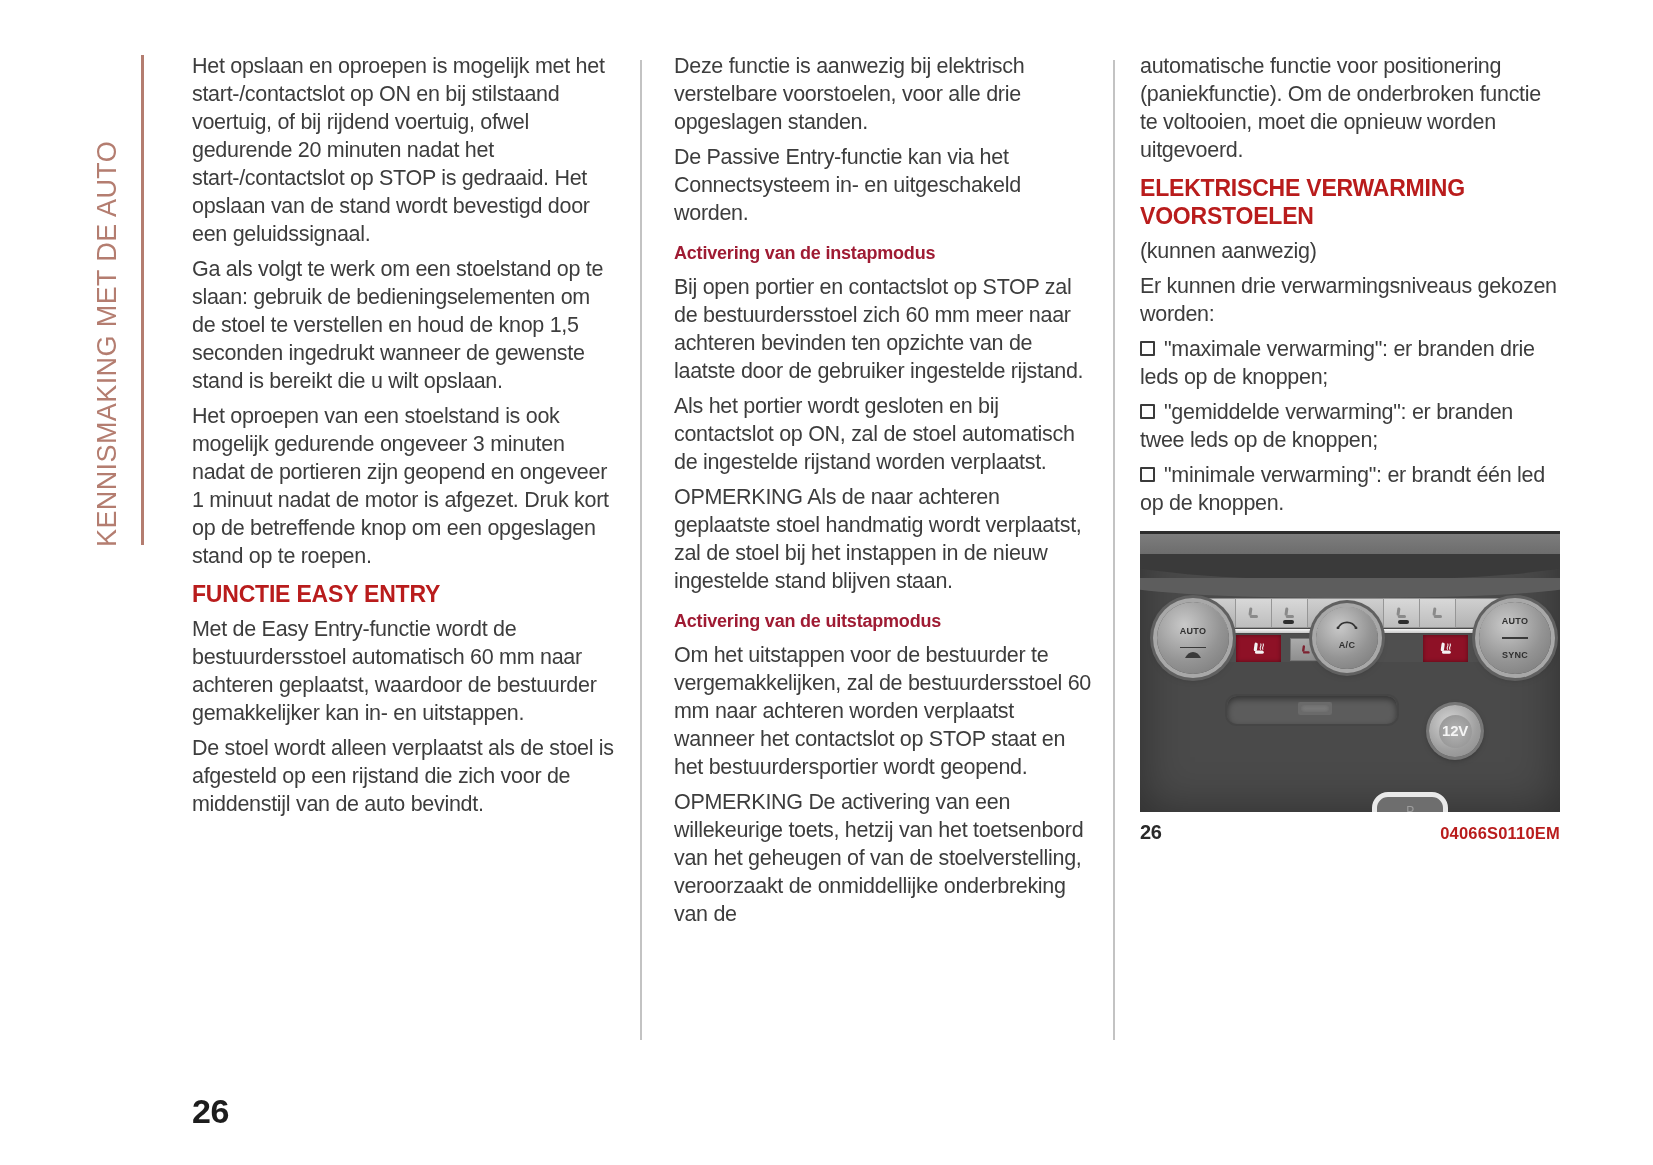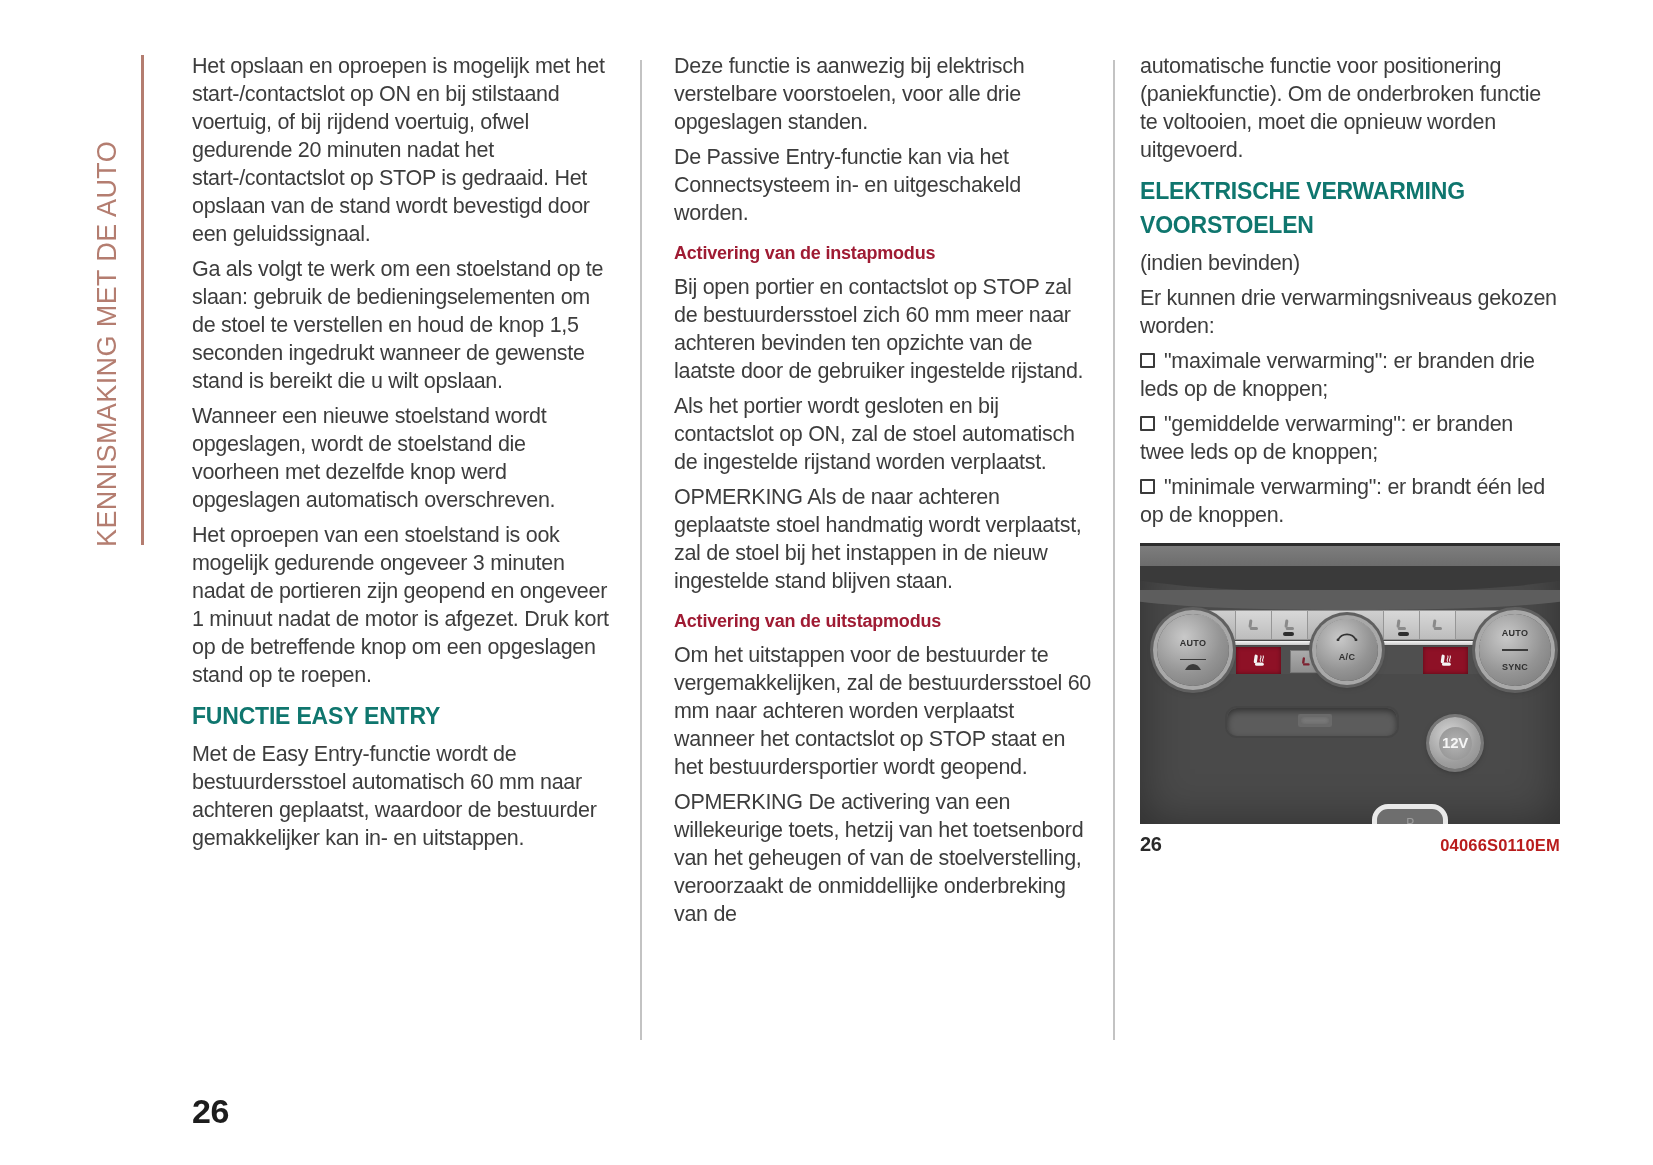--- a/index.html
+++ b/index.html
@@ -25,7 +25,7 @@
   .divider-1{left:640px;}
   .divider-2{left:1113px;}
   .h-major{
-    color:#0f766e;font-weight:bold;font-size:23px;line-height:34px;
+    color:#b91c1c;font-weight:bold;font-size:23px;line-height:28px;
     letter-spacing:-.2px;margin:10px 0 7px 0;
   }
   .h-sub{

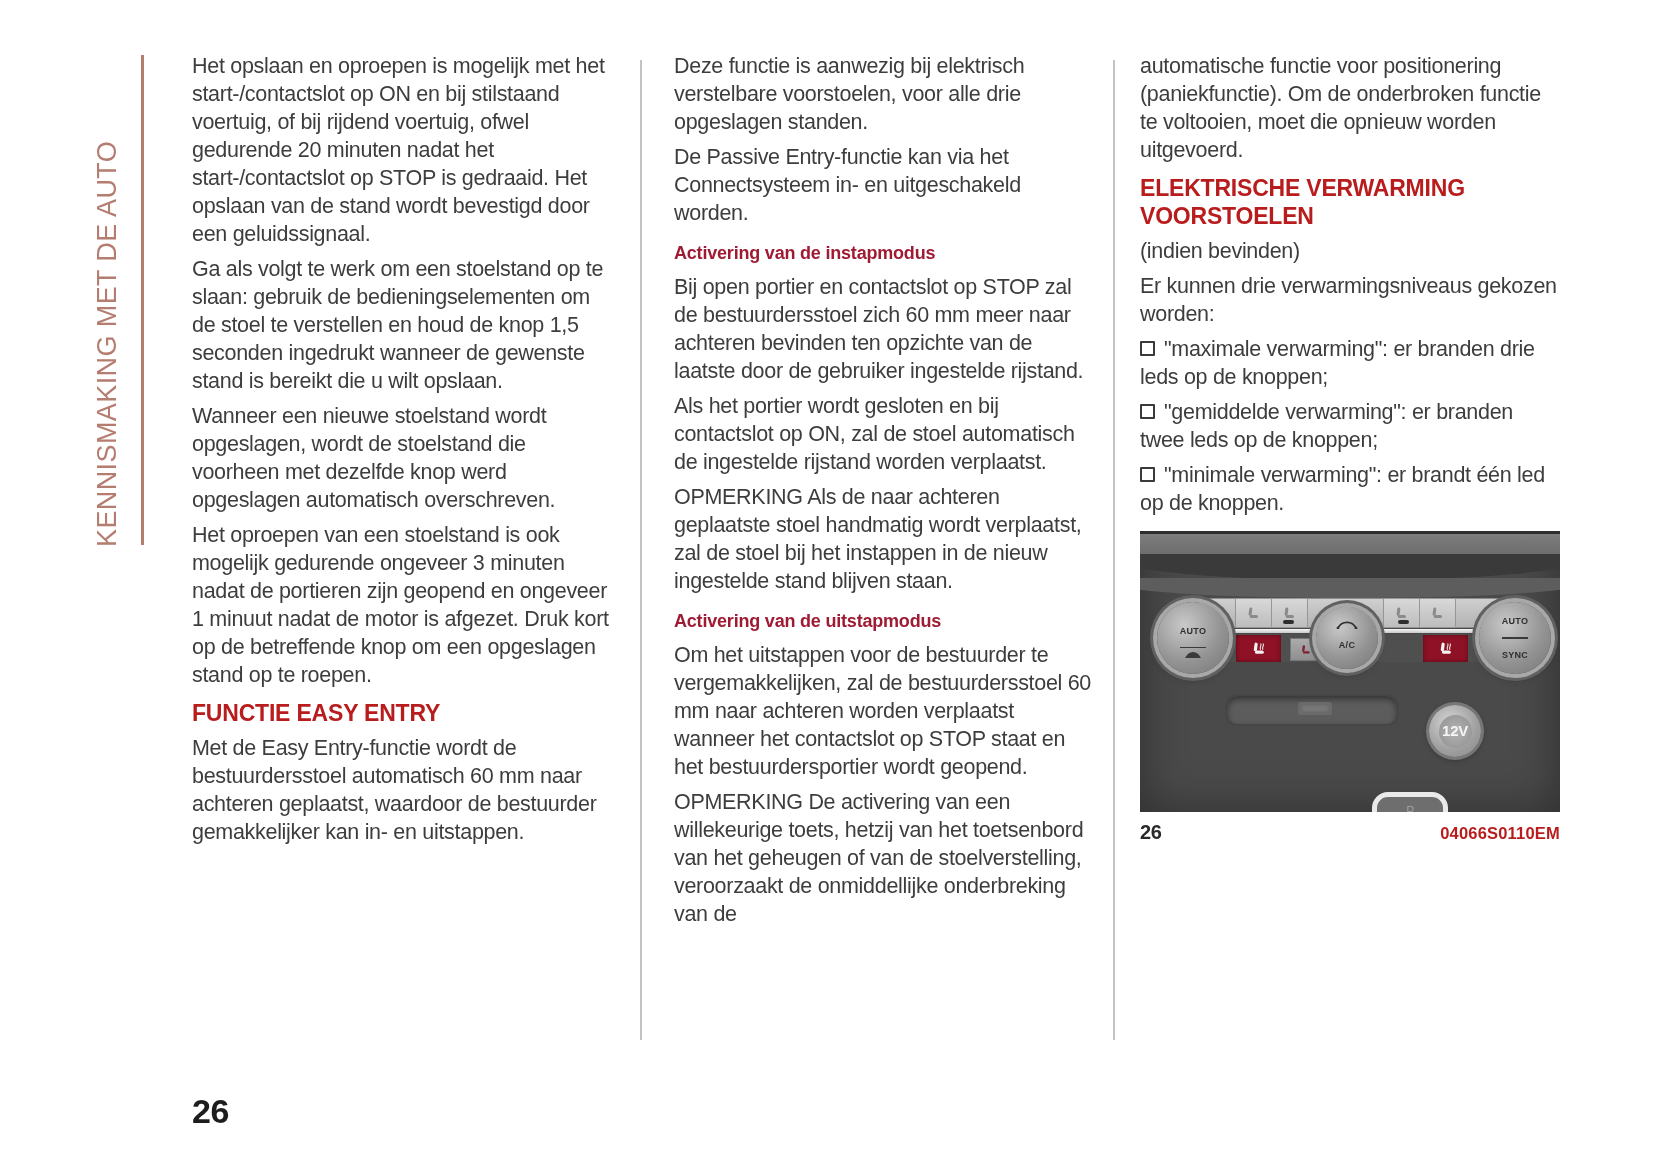--- a/index.html
+++ b/index.html
@@ -111,7 +111,7 @@
   <div class="col col3">
     <p>automatische functie voor positionering (paniekfunctie). Om de onderbroken functie te voltooien, moet die opnieuw worden uitgevoerd.</p>
     <div class="h-major">ELEKTRISCHE VERWARMING VOORSTOELEN</div>
-    <p>(indien bevinden)</p>
+    <p>(kunnen aanwezig)</p>
     <p>Er kunnen drie verwarmingsniveaus gekozen worden:</p>
     <p><span class="sq-bullet"></span><span>"maximale verwarming": er branden drie leds op de knoppen;</span></p>
     <p><span class="sq-bullet"></span><span>"gemiddelde verwarming": er branden twee leds op de knoppen;</span></p>

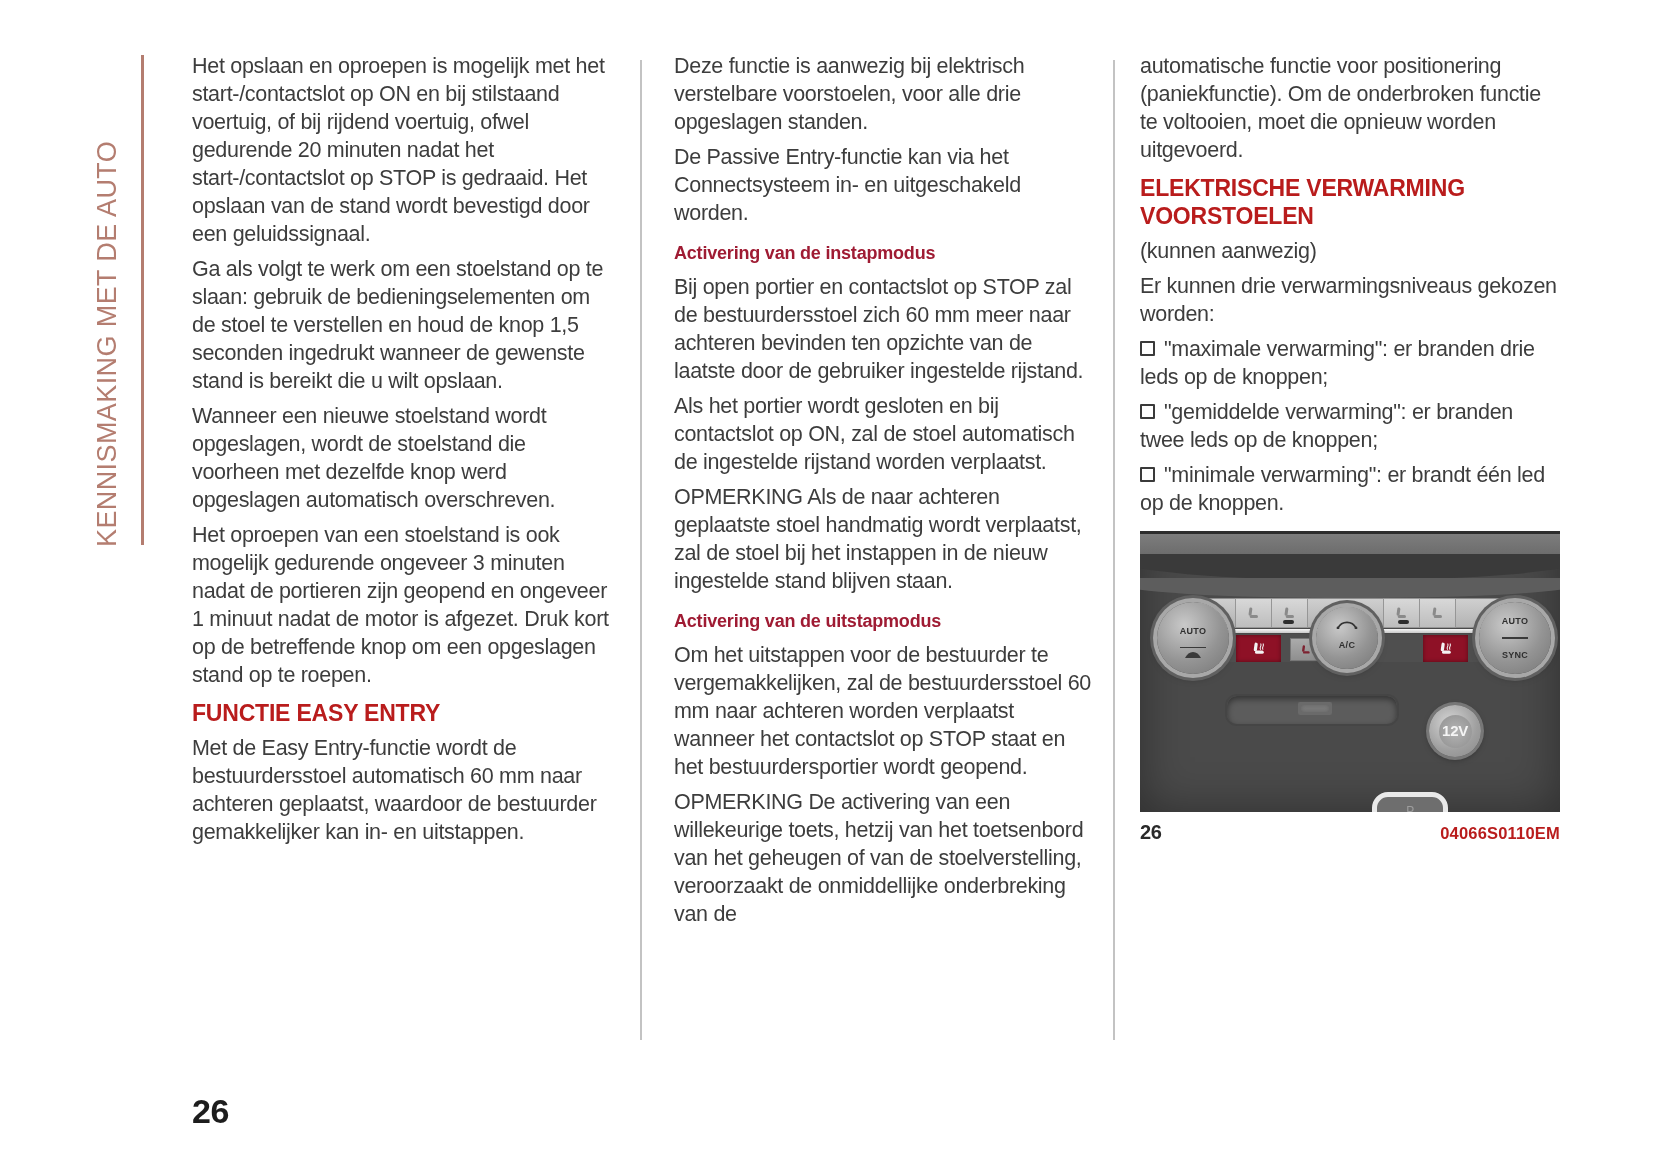--- a/index.html
+++ b/index.html
@@ -90,7 +90,6 @@
   <div class="col col1">
     <p>Het opslaan en oproepen is mogelijk met het start-/contactslot op ON en bij stilstaand voertuig, of bij rijdend voertuig, ofwel gedurende 20 minuten nadat het start-/contactslot op STOP is gedraaid. Het opslaan van de stand wordt bevestigd door een geluidssignaal.</p>
     <p>Ga als volgt te werk om een stoelstand op te slaan: gebruik de bedieningselementen om de stoel te verstellen en houd de knop 1,5 seconden ingedrukt wanneer de gewenste stand is bereikt die u wilt opslaan.</p>
-    <p>Wanneer een nieuwe stoelstand wordt opgeslagen, wordt de stoelstand die voorheen met dezelfde knop werd opgeslagen automatisch overschreven.</p>
     <p>Het oproepen van een stoelstand is ook mogelijk gedurende ongeveer 3 minuten nadat de portieren zijn geopend en ongeveer 1 minuut nadat de motor is afgezet. Druk kort op de betreffende knop om een opgeslagen stand op te roepen.</p>
     <div class="h-major">FUNCTIE EASY ENTRY</div>
     <p>Met de Easy Entry-functie wordt de bestuurdersstoel automatisch 60 mm naar achteren geplaatst, waardoor de bestuurder gemakkelijker kan in- en uitstappen.</p>

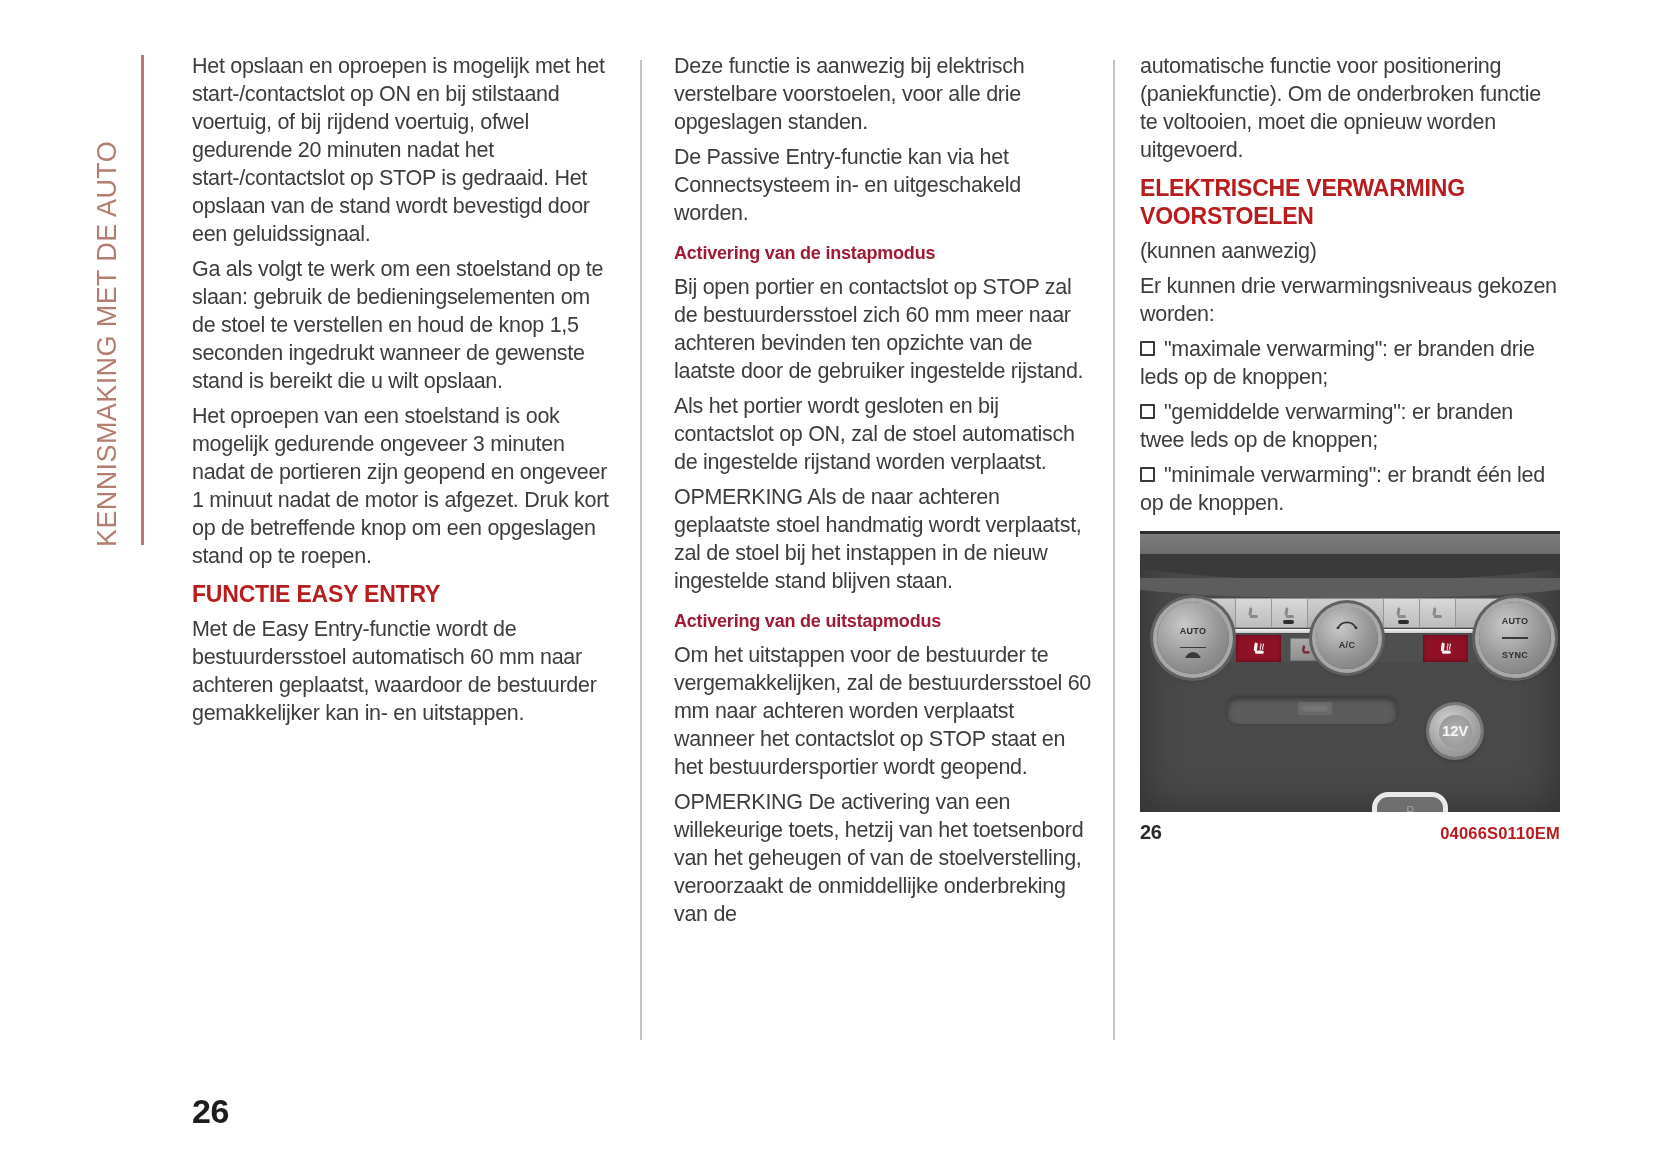--- a/index.html
+++ b/index.html
@@ -93,6 +93,7 @@
     <p>Het oproepen van een stoelstand is ook mogelijk gedurende ongeveer 3 minuten nadat de portieren zijn geopend en ongeveer 1 minuut nadat de motor is afgezet. Druk kort op de betreffende knop om een opgeslagen stand op te roepen.</p>
     <div class="h-major">FUNCTIE EASY ENTRY</div>
     <p>Met de Easy Entry-functie wordt de bestuurdersstoel automatisch 60 mm naar achteren geplaatst, waardoor de bestuurder gemakkelijker kan in- en uitstappen.</p>
+    <p>De stoel wordt alleen verplaatst als de stoel is afgesteld op een rijstand die zich voor de middenstijl van de auto bevindt.</p>
   </div>
 
   <div class="col col2">

